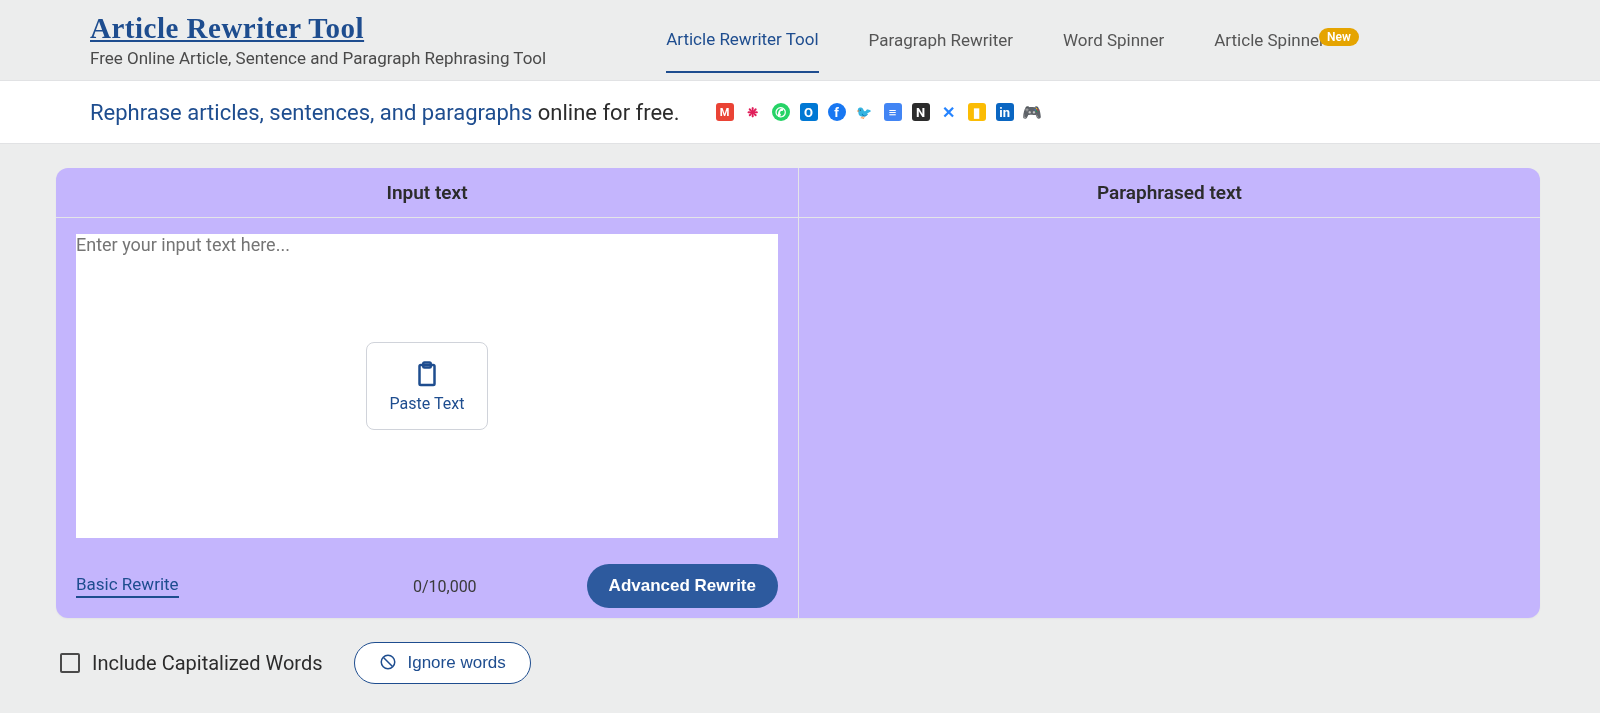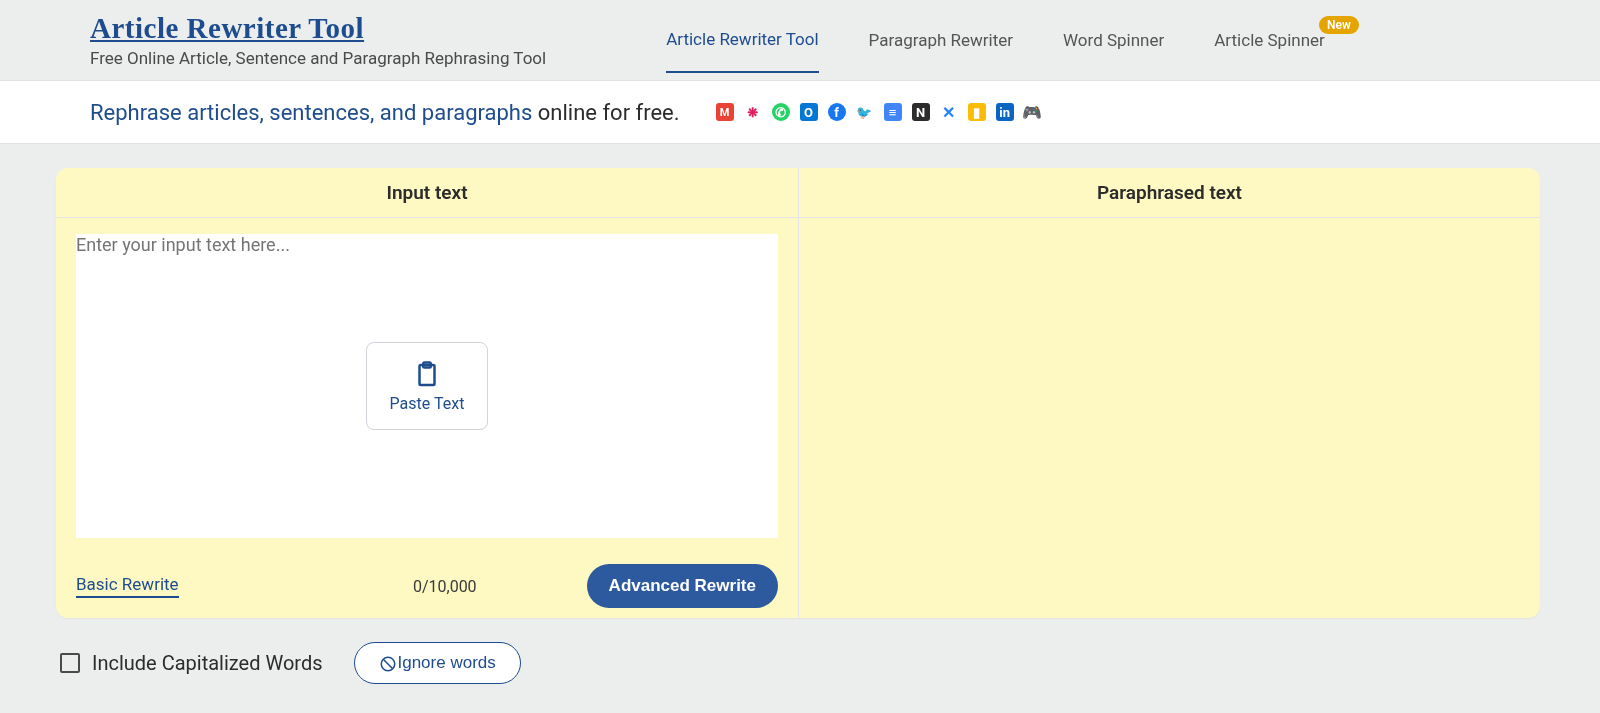--- a/index.html
+++ b/index.html
@@ -56,7 +56,7 @@
   }
   .nav-item .badge {
     position: absolute;
-    top: 8px;
+    top: 20px;
     right: -34px;
     background: #e5a400;
     color: #fff;

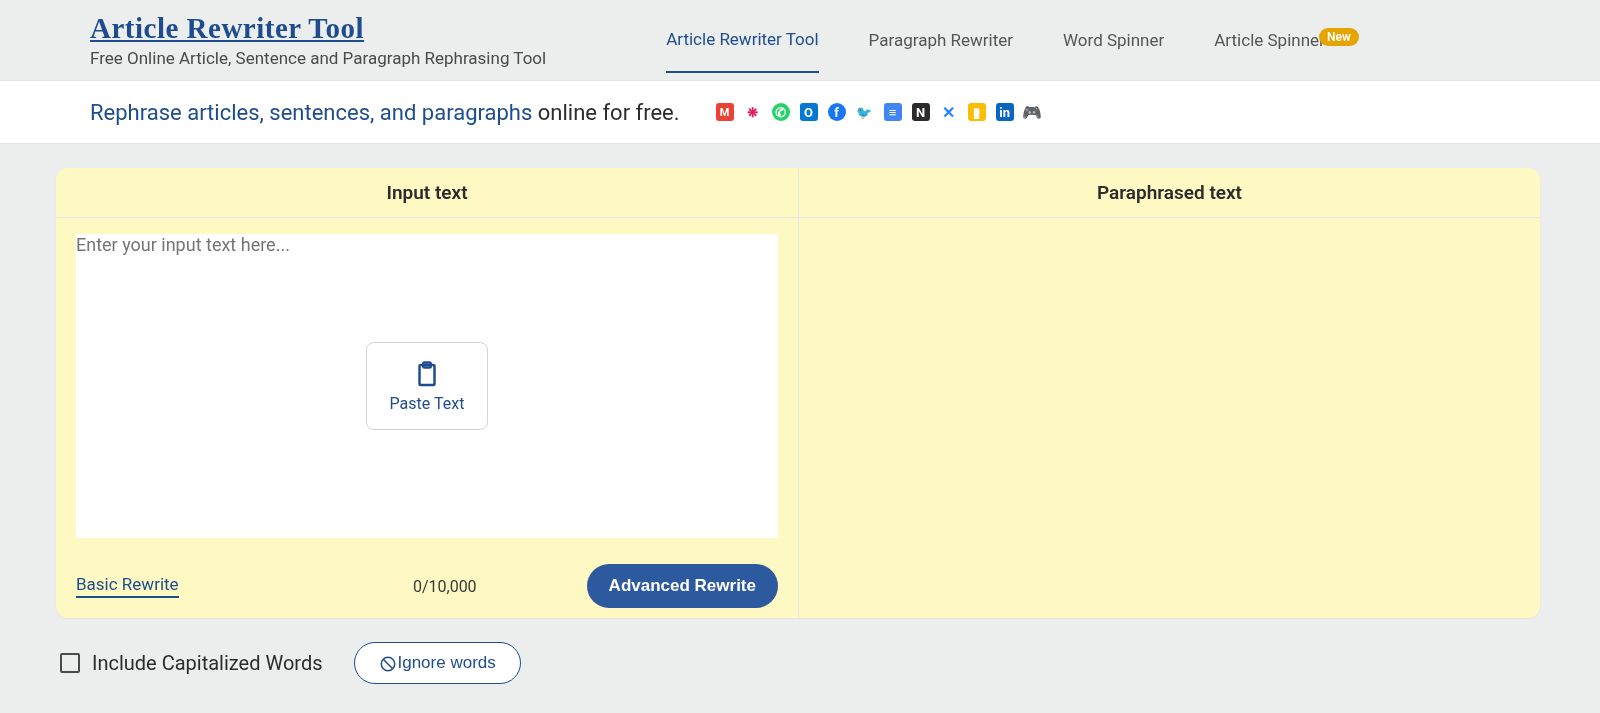--- a/index.html
+++ b/index.html
@@ -130,7 +130,7 @@
     padding: 24px 60px 0 56px;
   }
   .panel {
-    background: #fef9c3;
+    background: #c4b5fd;
     border-radius: 12px;
     display: flex;
     height: 450px;

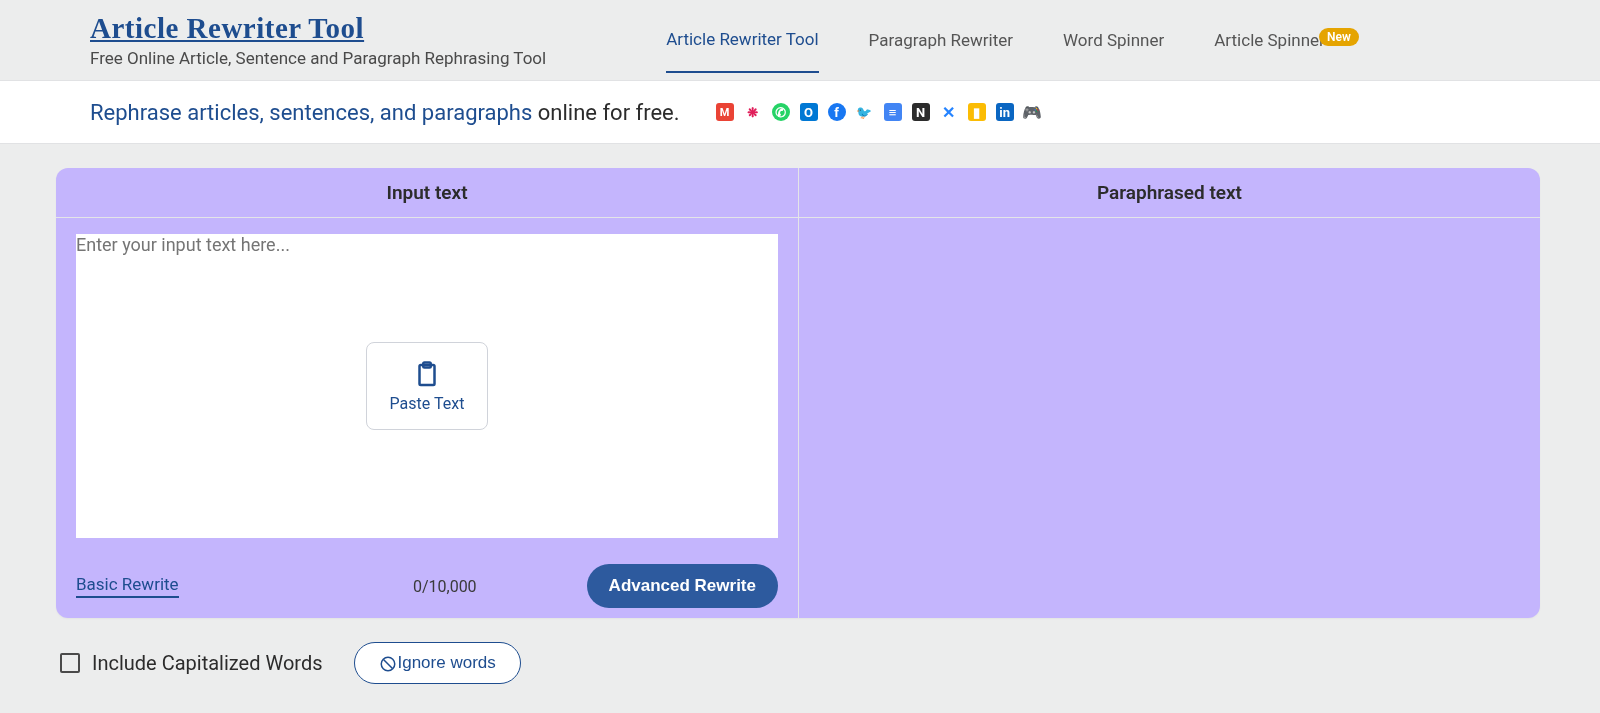--- a/index.html
+++ b/index.html
@@ -247,7 +247,8 @@
     padding: 10px 24px;
     font-size: 17px;
     display: flex;
-    align-items: flex-end;
+    align-items: flex-start;
+    gap: 10px;
     cursor: pointer;
   }
   .ignore-btn svg { width: 18px; height: 18px; }

